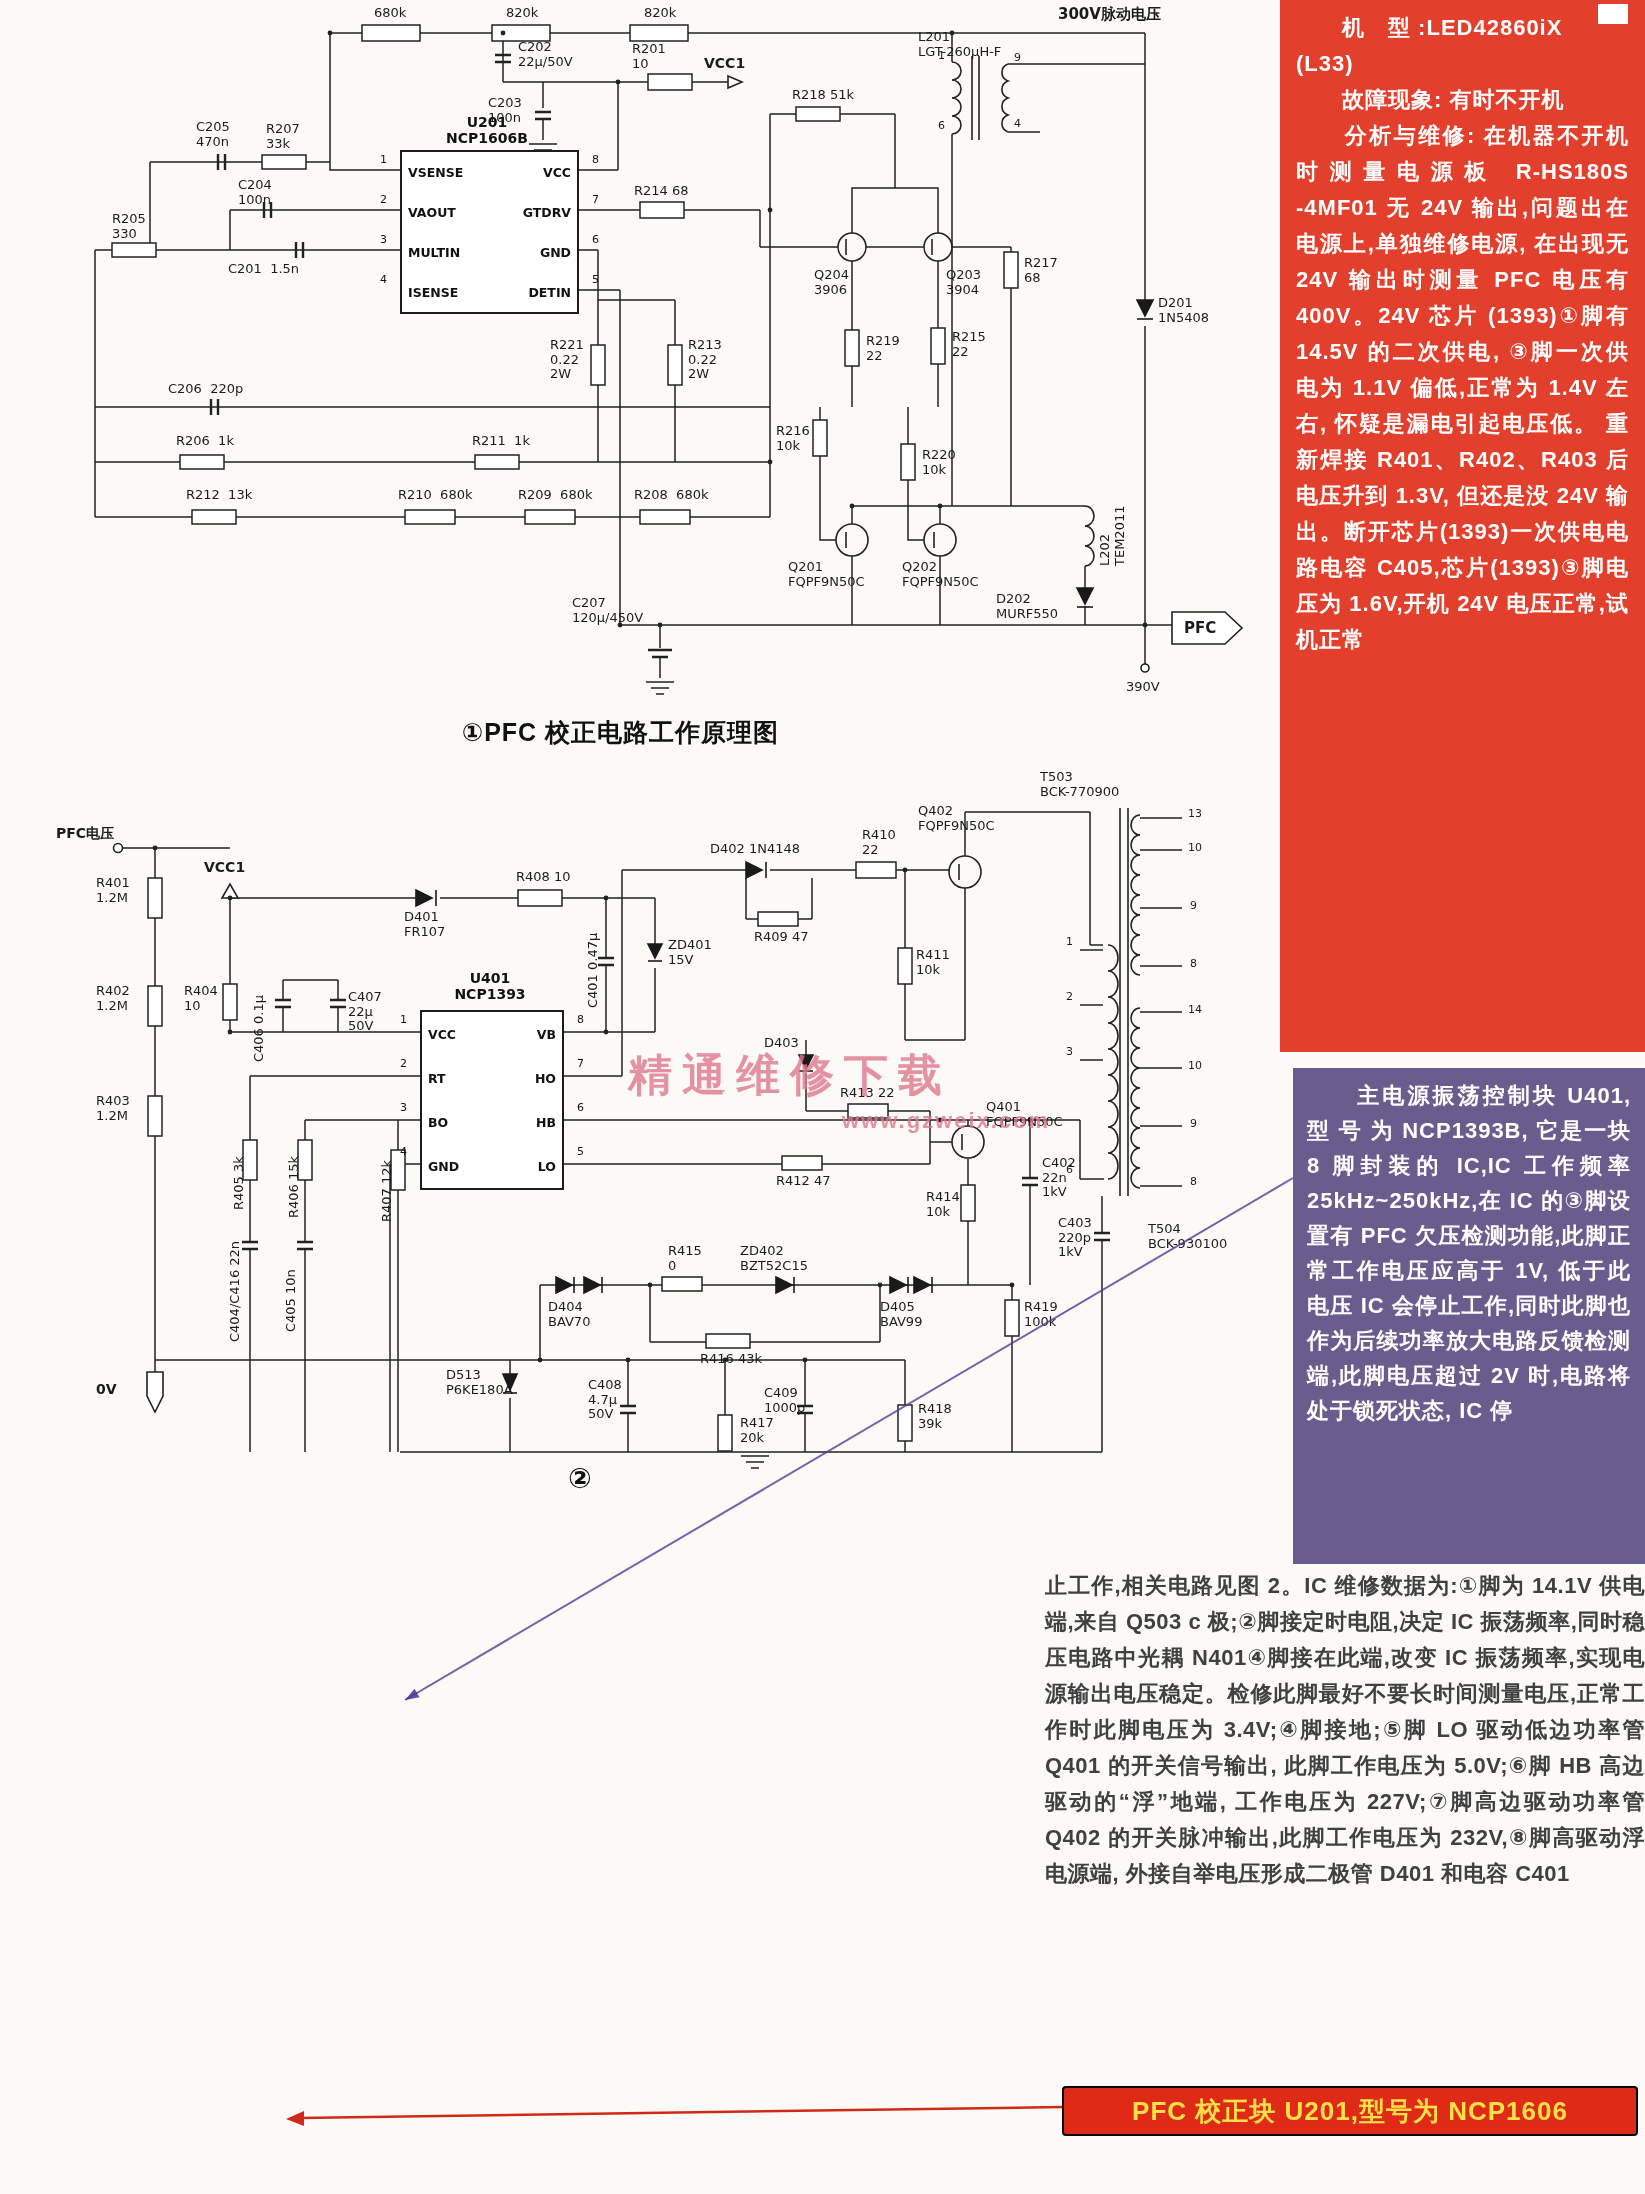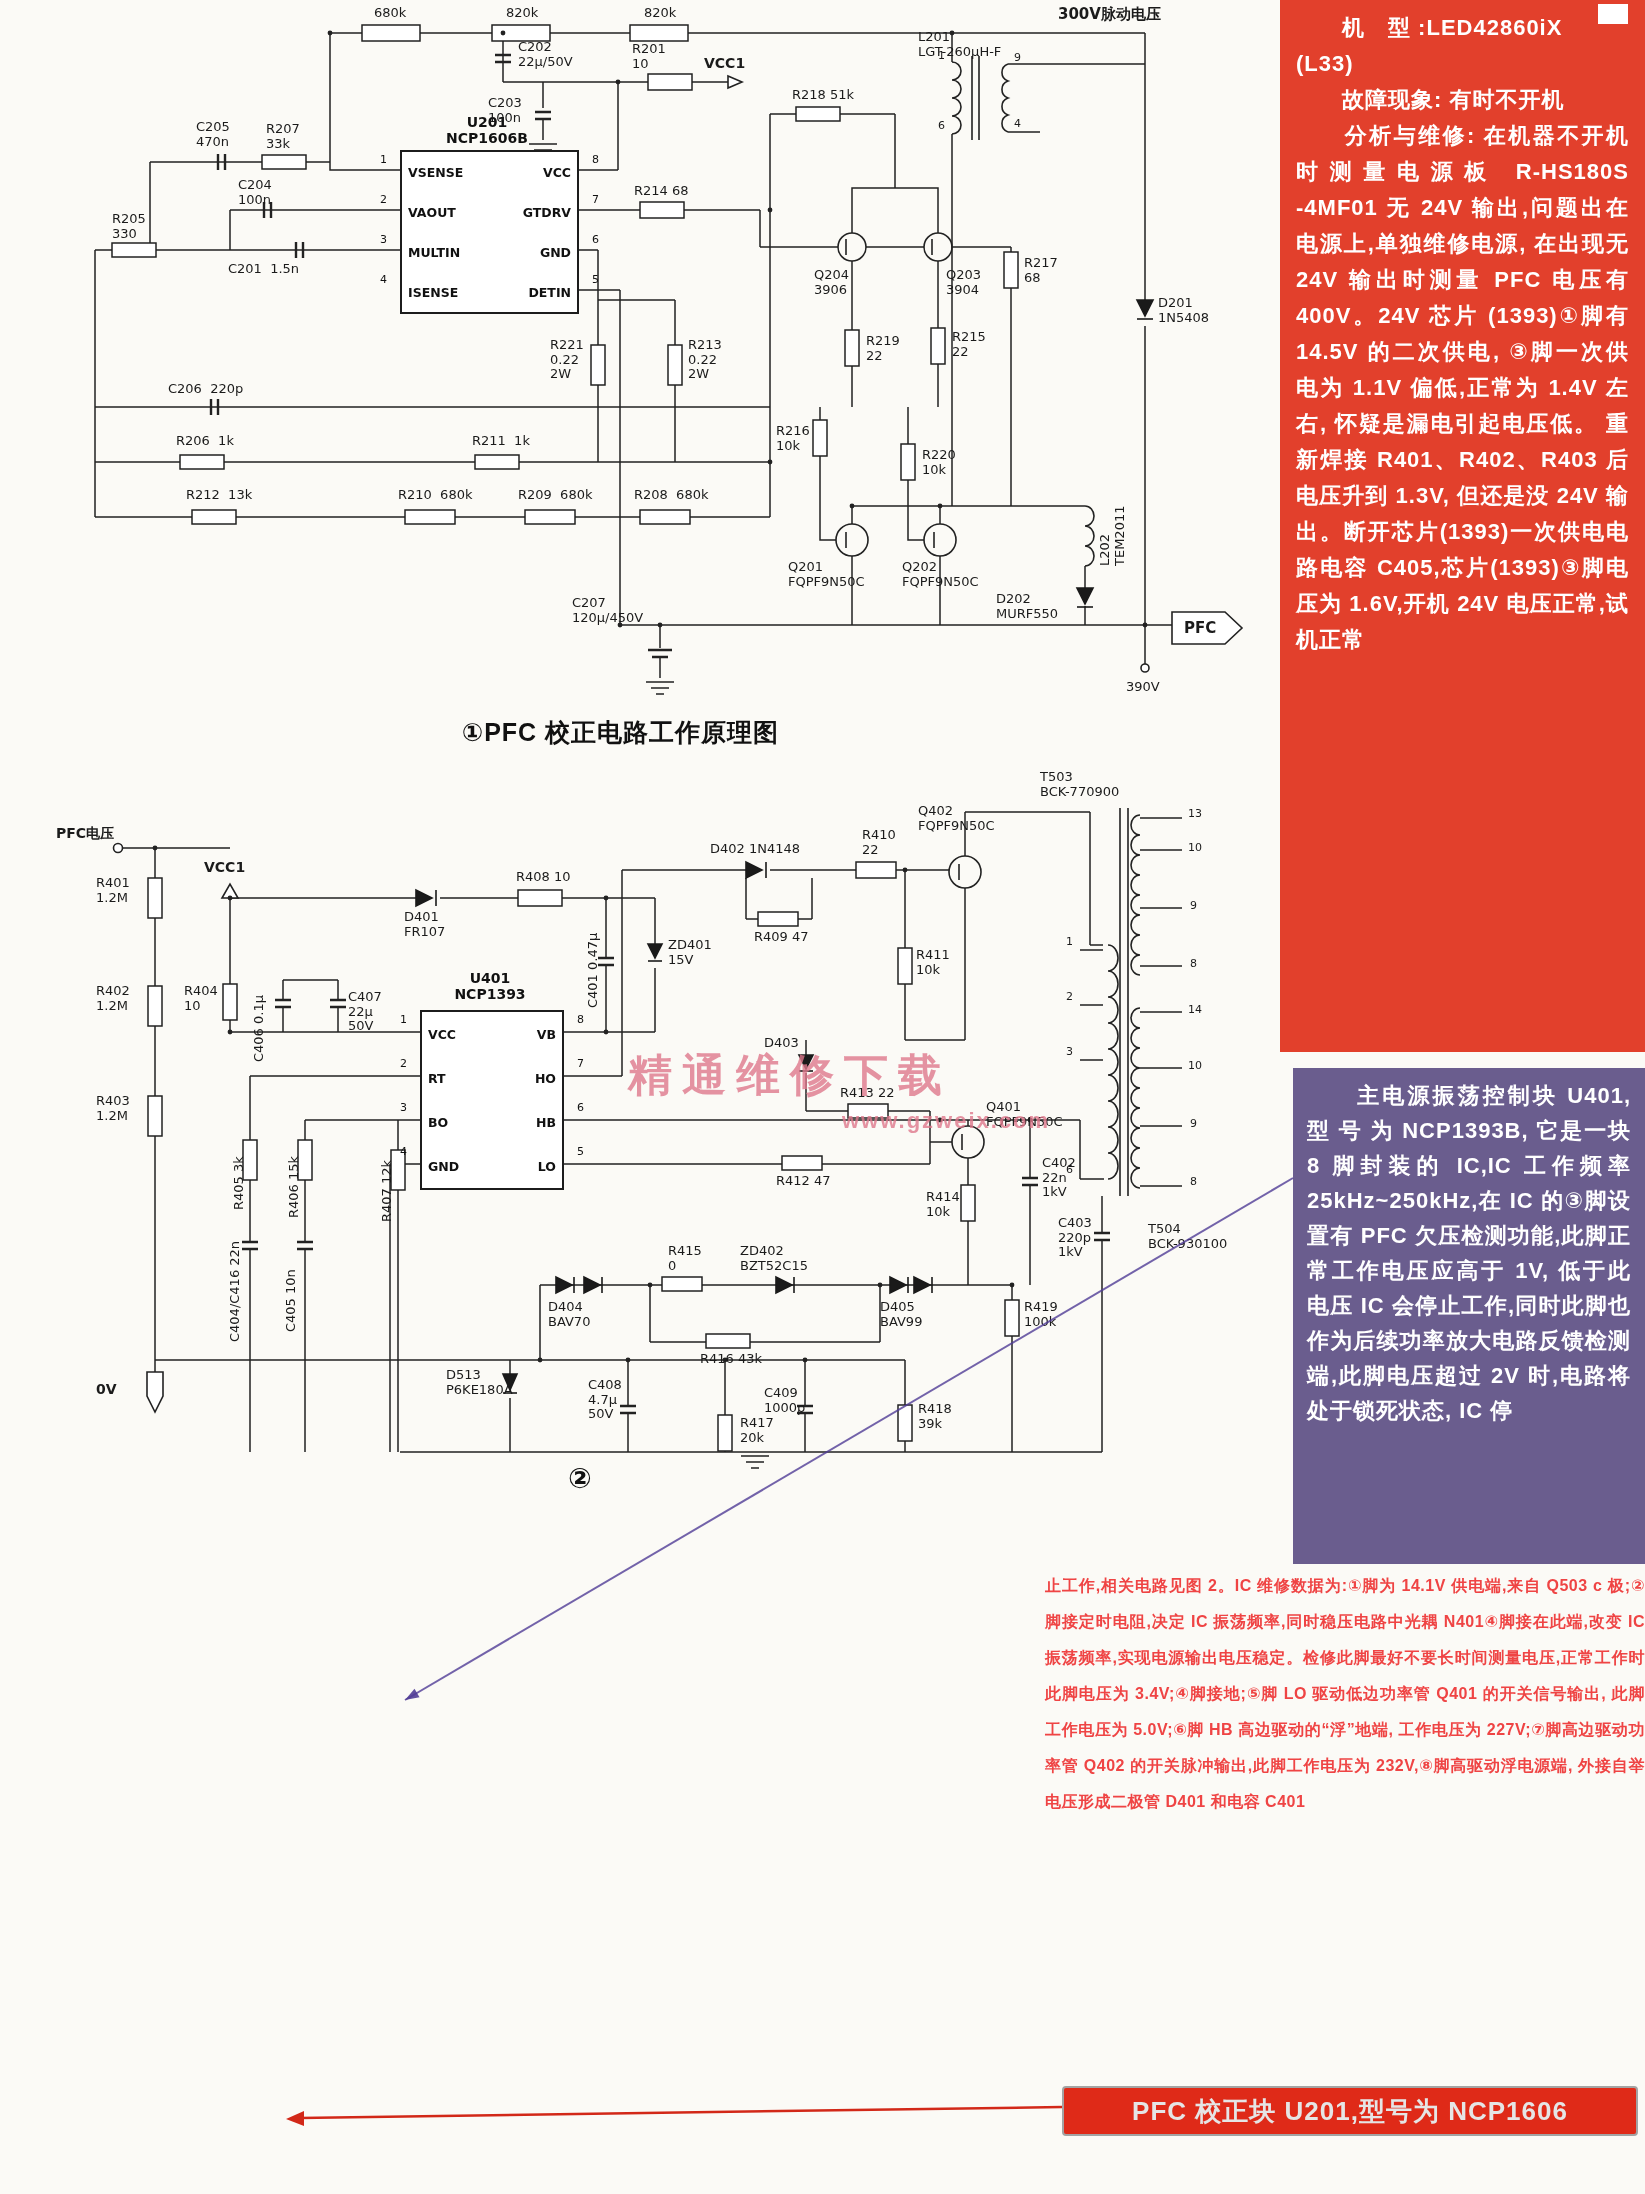--- a/index.html
+++ b/index.html
@@ -39,8 +39,8 @@
           padding:10px 16px 0 16px;box-sizing:border-box;font-size:22px;line-height:36px;letter-spacing:1px;}
   .block2{left:1293px;top:1068px;width:352px;height:496px;background:#6a5d8e;color:#fff;
           padding:10px 14px 0 14px;box-sizing:border-box;font-size:22px;line-height:35px;letter-spacing:1px;}
-  .block3{left:1045px;top:1568px;width:600px;height:508px;color:#ef4444;
-          font-size:16px;line-height:36px;letter-spacing:.5px;}
+  .block3{left:1045px;top:1568px;width:600px;height:508px;color:#404040;
+          font-size:22px;line-height:36px;letter-spacing:.5px;}
   .notch{position:absolute;left:1598px;top:4px;width:30px;height:20px;background:#fff;z-index:3;}
   
   .callout{position:absolute;left:1062px;top:2086px;width:572px;height:46px;background:#df2a18;

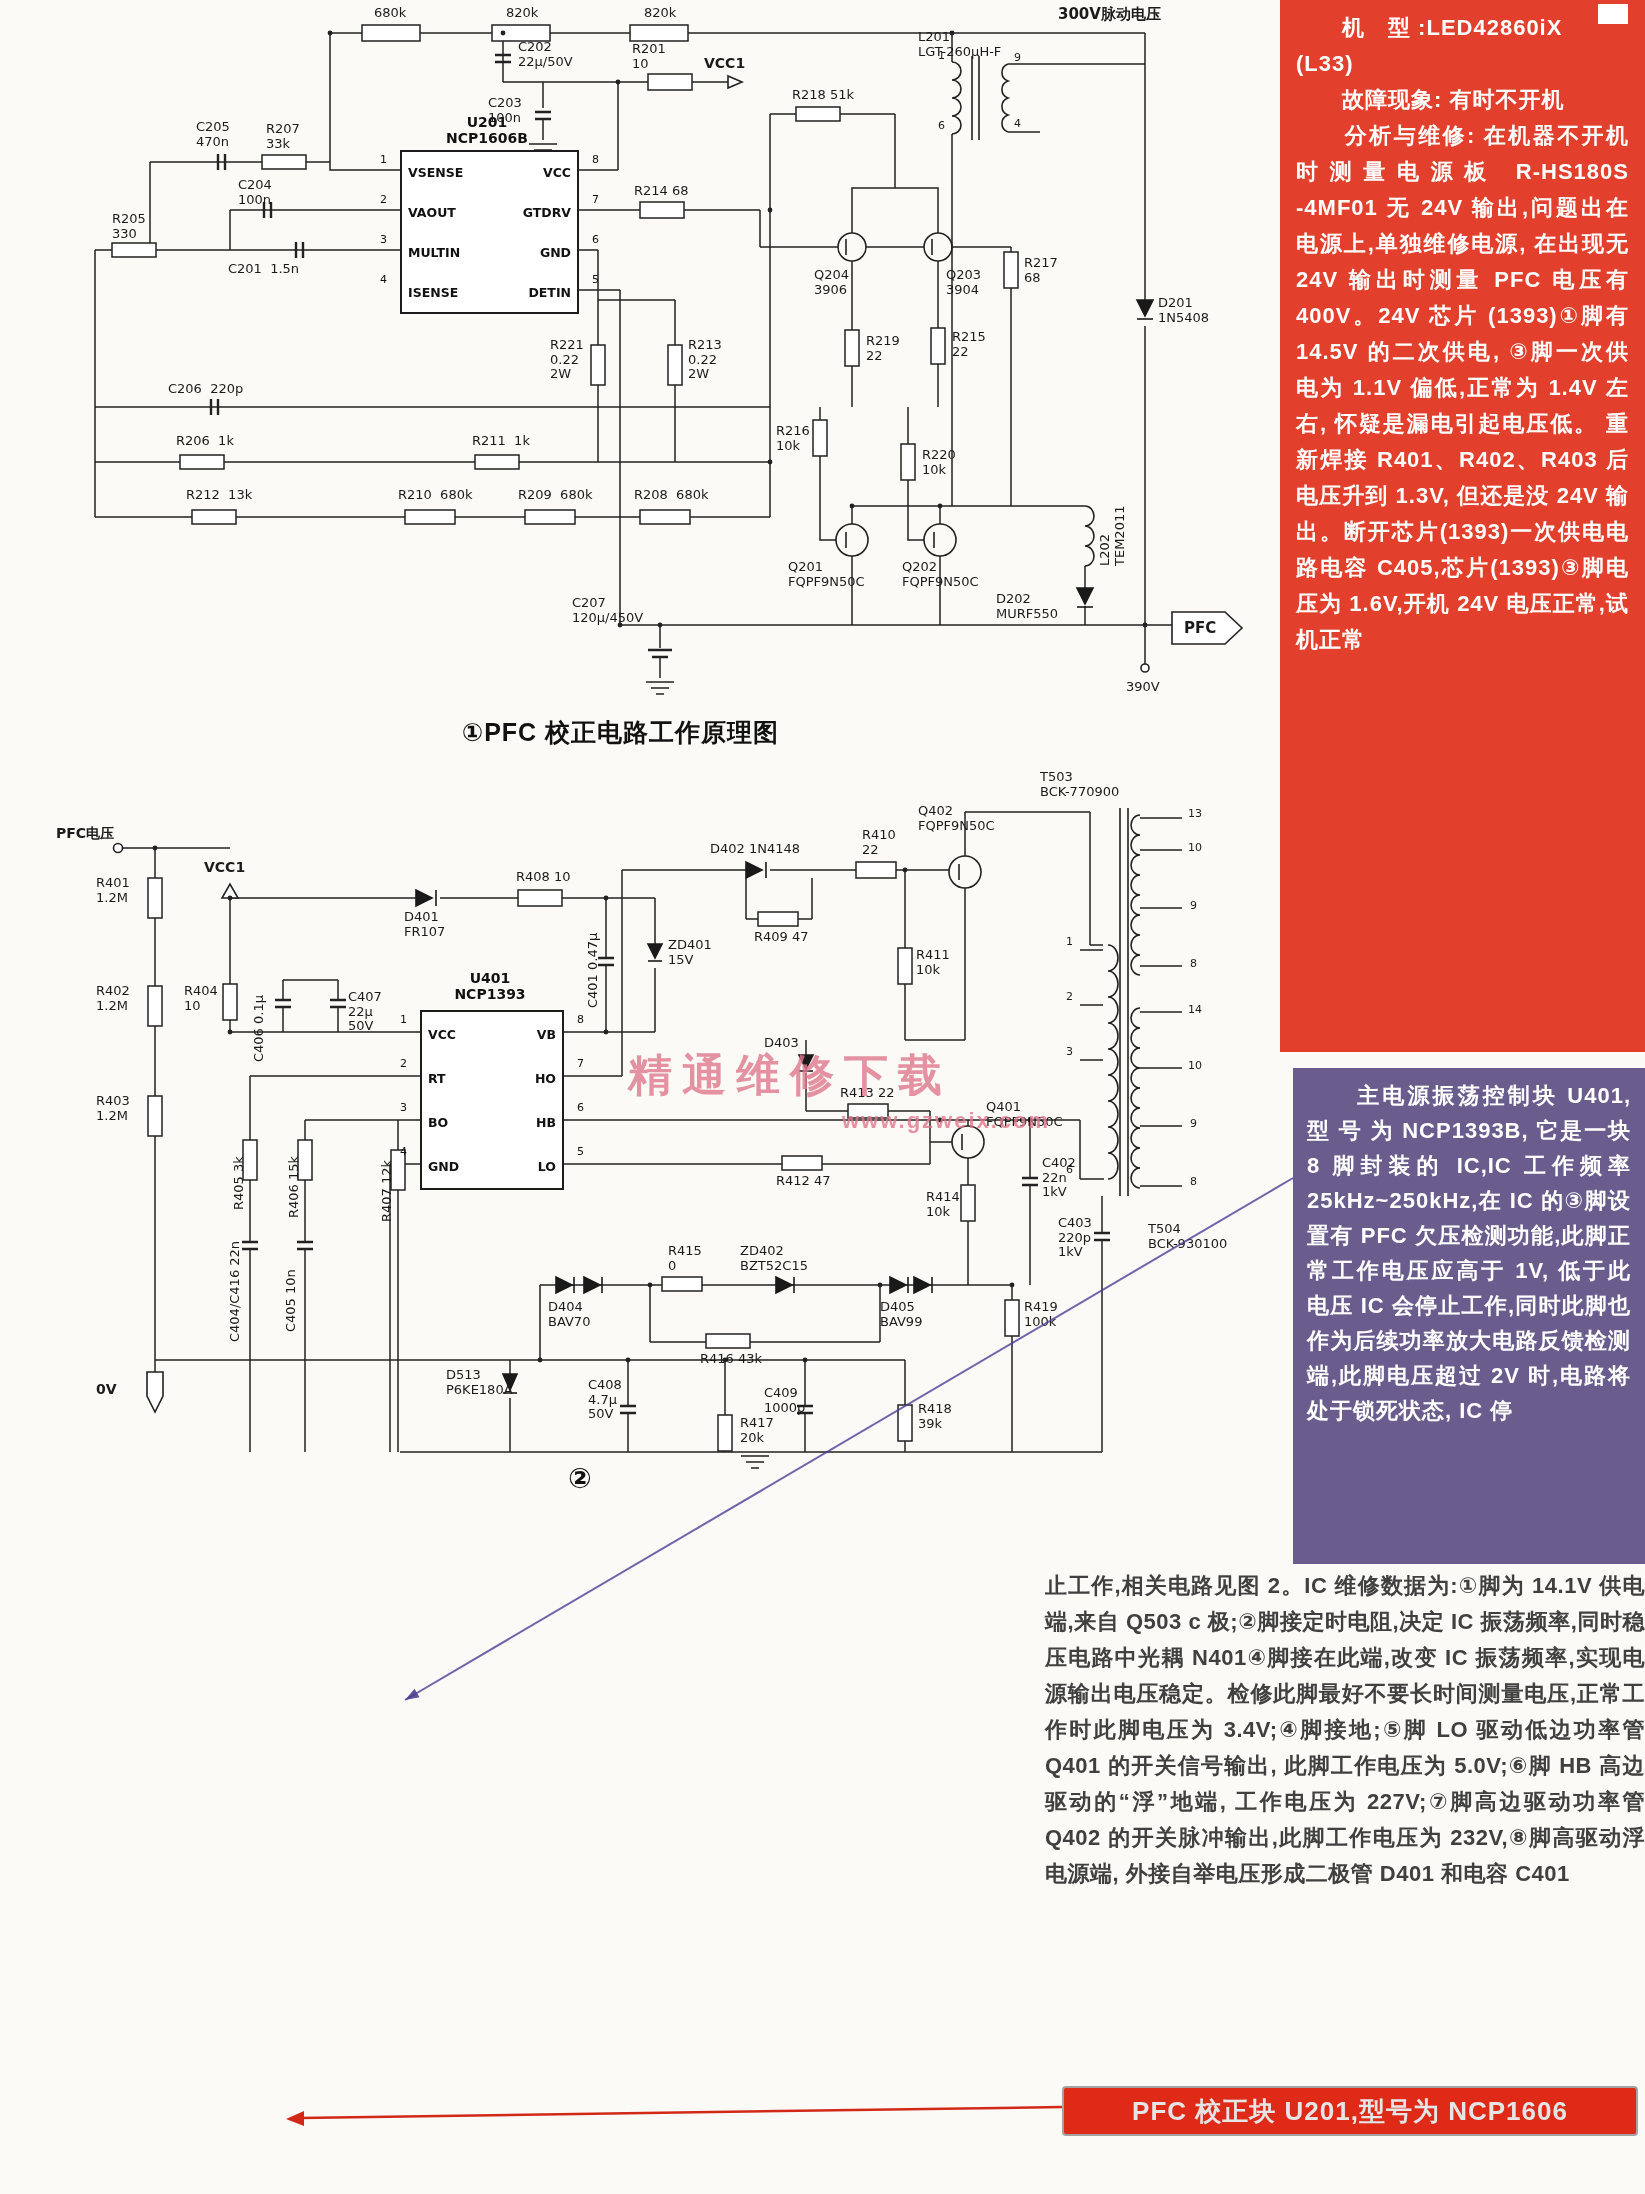--- a/index.html
+++ b/index.html
@@ -44,7 +44,7 @@
   .notch{position:absolute;left:1598px;top:4px;width:30px;height:20px;background:#fff;z-index:3;}
   
   .callout{position:absolute;left:1062px;top:2086px;width:572px;height:46px;background:#df2a18;
-           border:2px solid #a3a3a3;border-radius:4px;color:#e5e5e5;font-weight:bold;font-size:26px;
+           border:2px solid #000000;border-radius:4px;color:#fde047;font-weight:bold;font-size:26px;
            display:flex;align-items:center;justify-content:center;z-index:6;letter-spacing:1px;}
   
   .pcb{position:absolute;left:55px;top:1522px;width:980px;height:672px;z-index:2;border-radius:8px;overflow:hidden;

